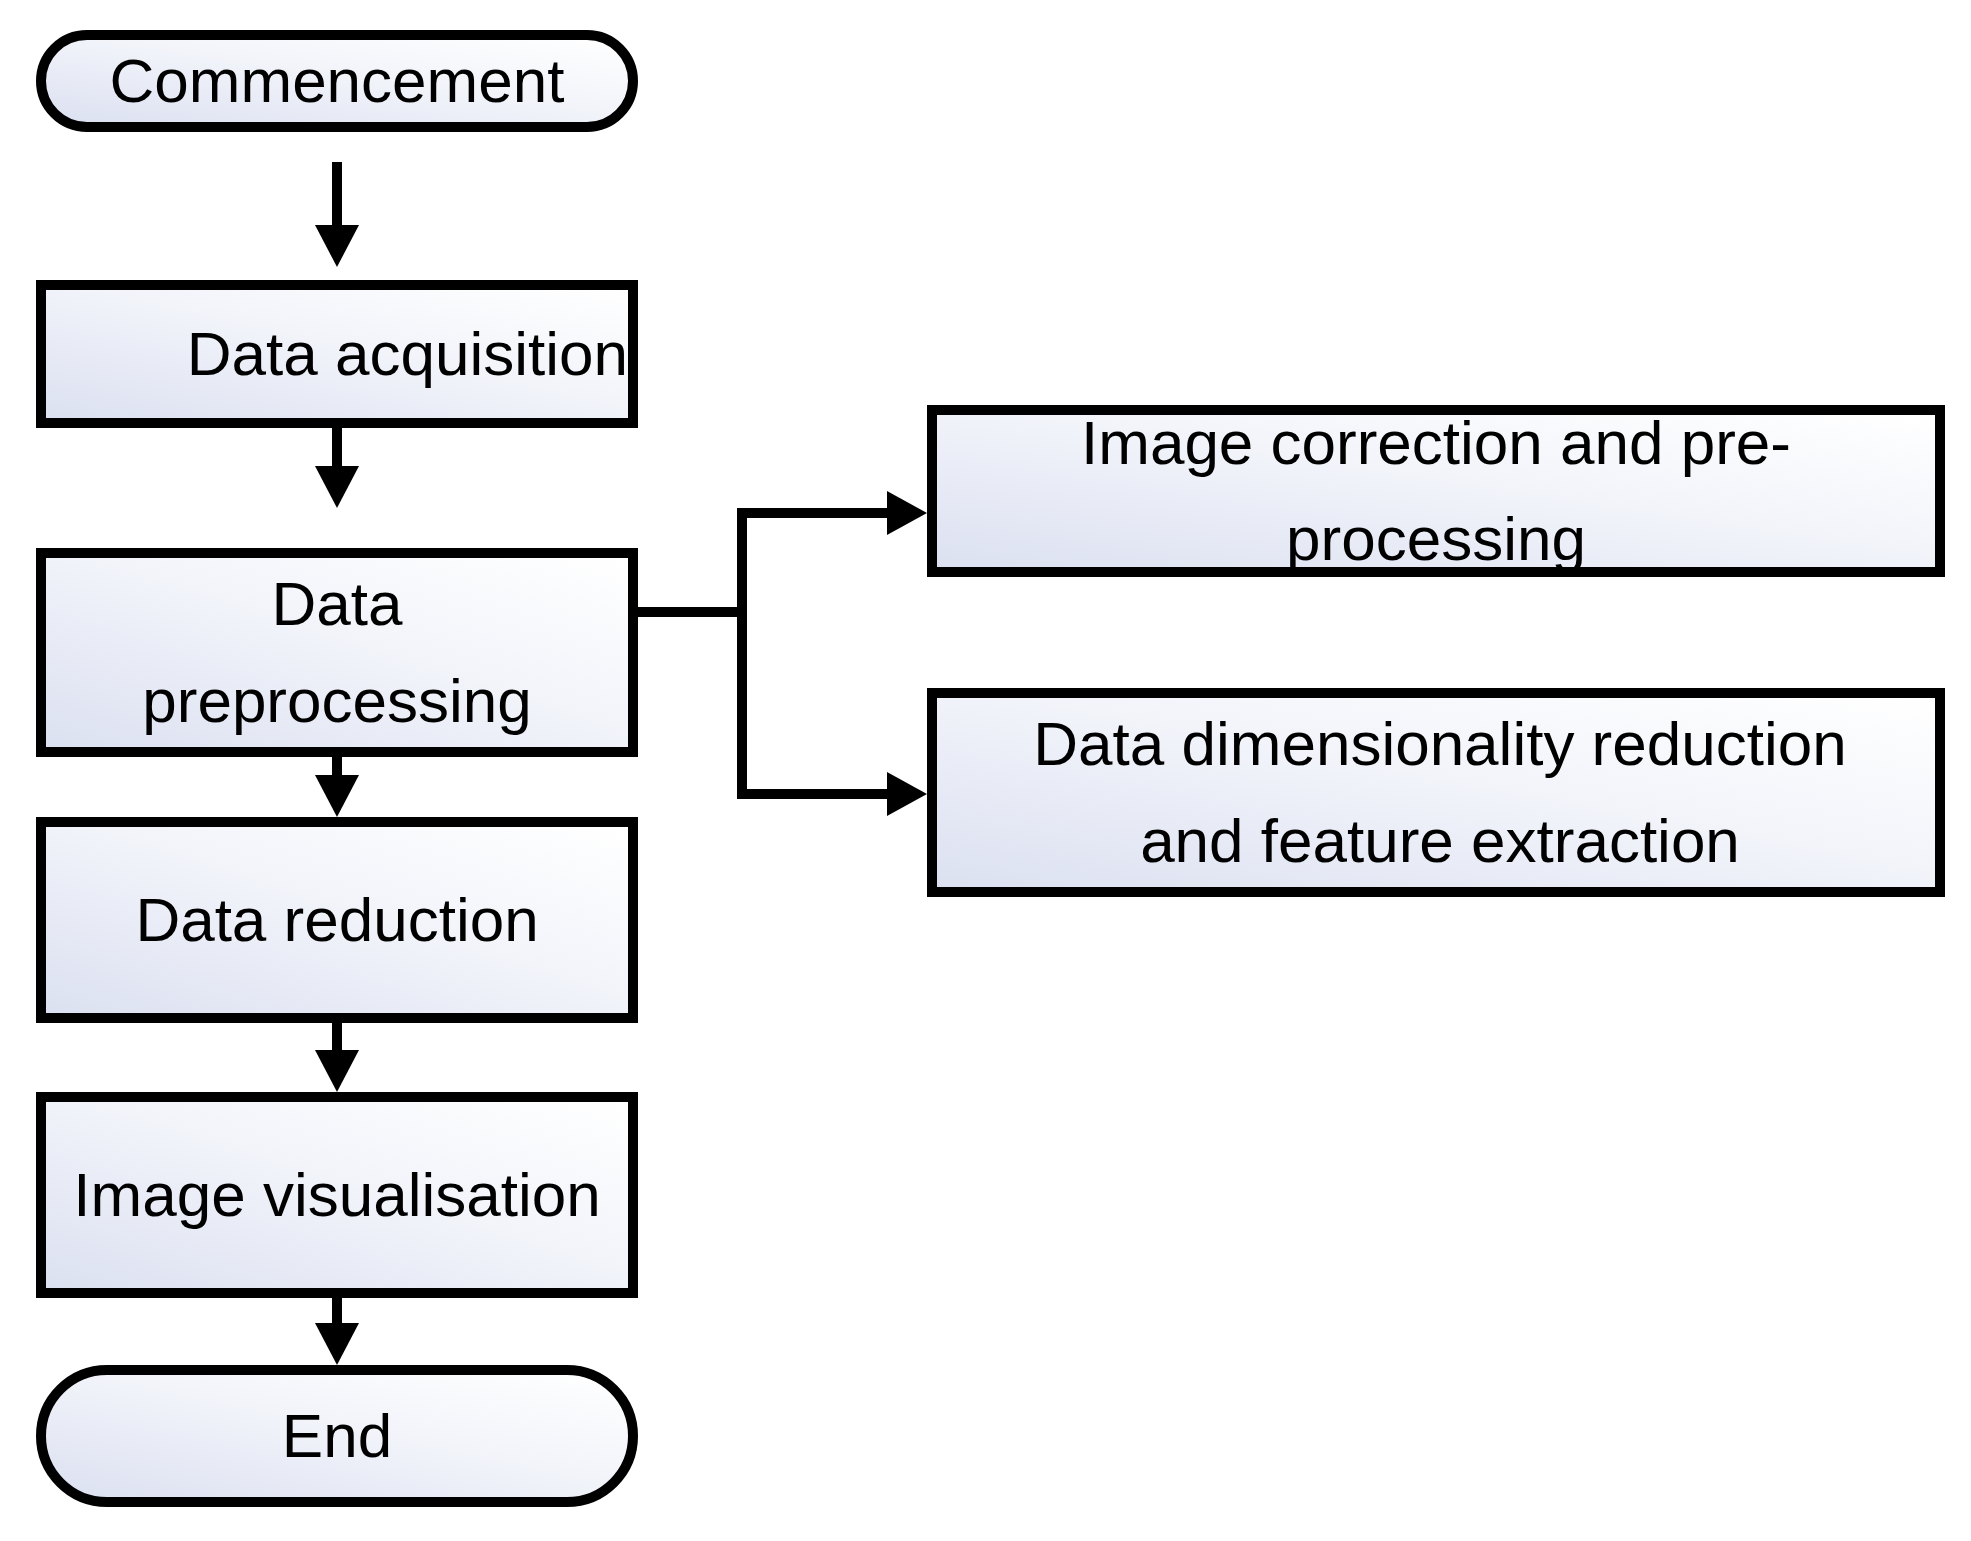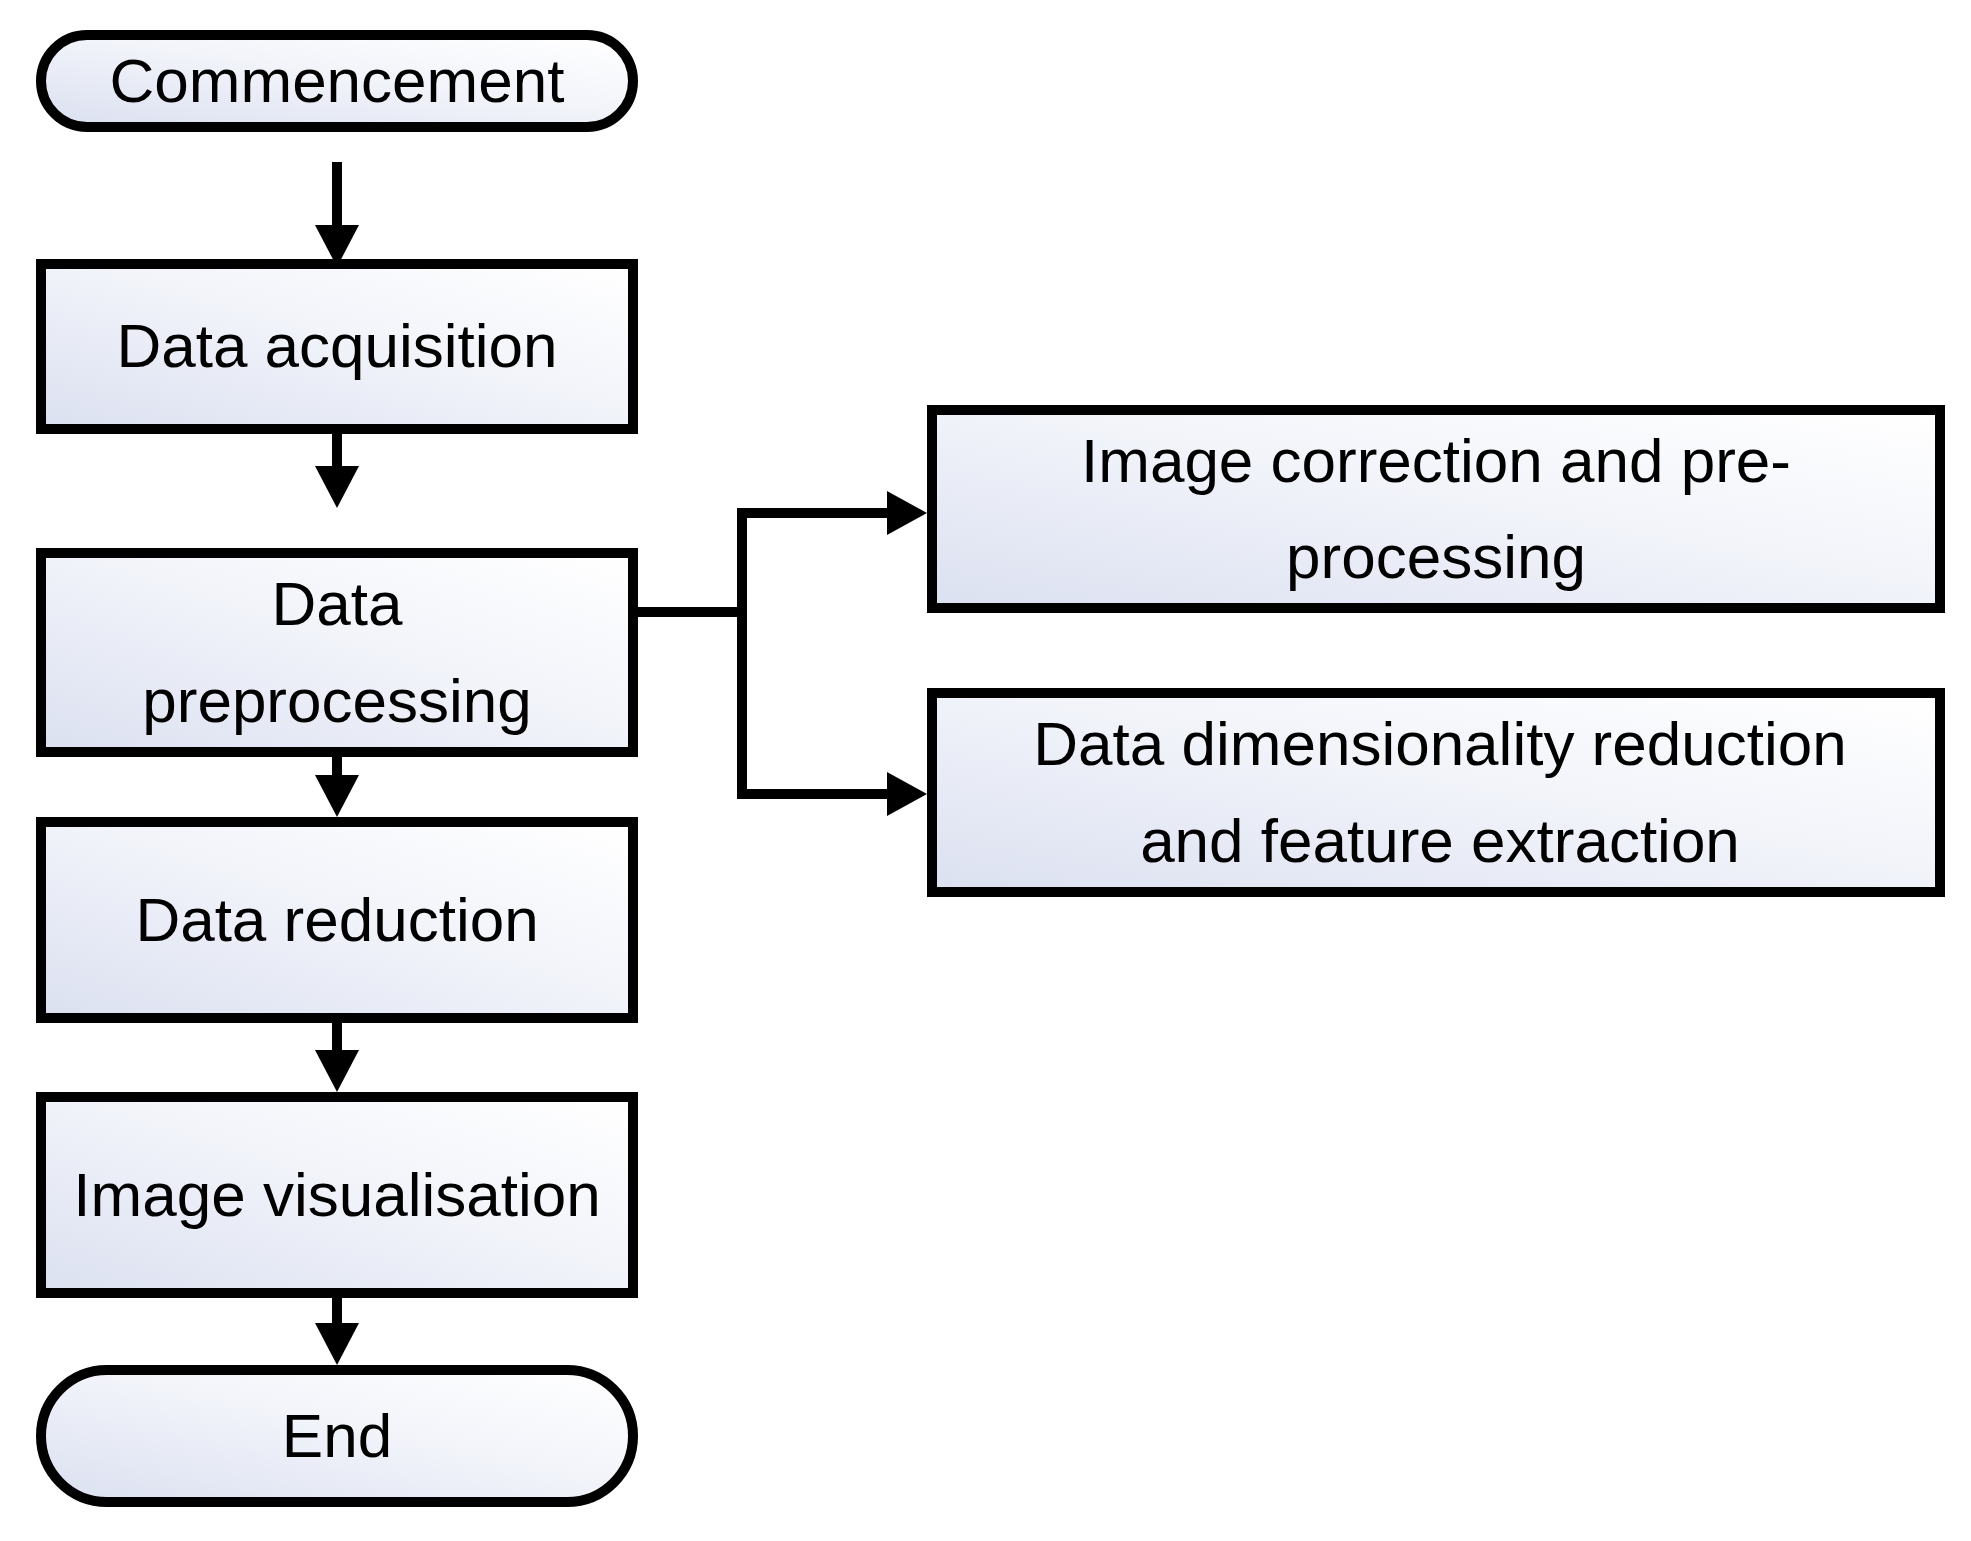--- a/index.html
+++ b/index.html
@@ -37,7 +37,7 @@
 
   
   #node-commencement   { left: 36px;  top: 30px;   width: 602px;  height: 102px; }
-  #node-acquisition    { left: 36px;  top: 259px;  width: 602px;  height: 175px; }
+  #node-acquisition    { left: 36px;  top: 280px;  width: 602px;  height: 148px; justify-content: flex-end; }
   #node-preprocessing  { left: 36px;  top: 508px;  width: 602px;  height: 209px; margin-top: 40px; }
   #node-analysis       { left: 36px;  top: 817px;  width: 602px;  height: 206px; }
   #node-visualisation  { left: 36px;  top: 1092px; width: 602px;  height: 206px; }

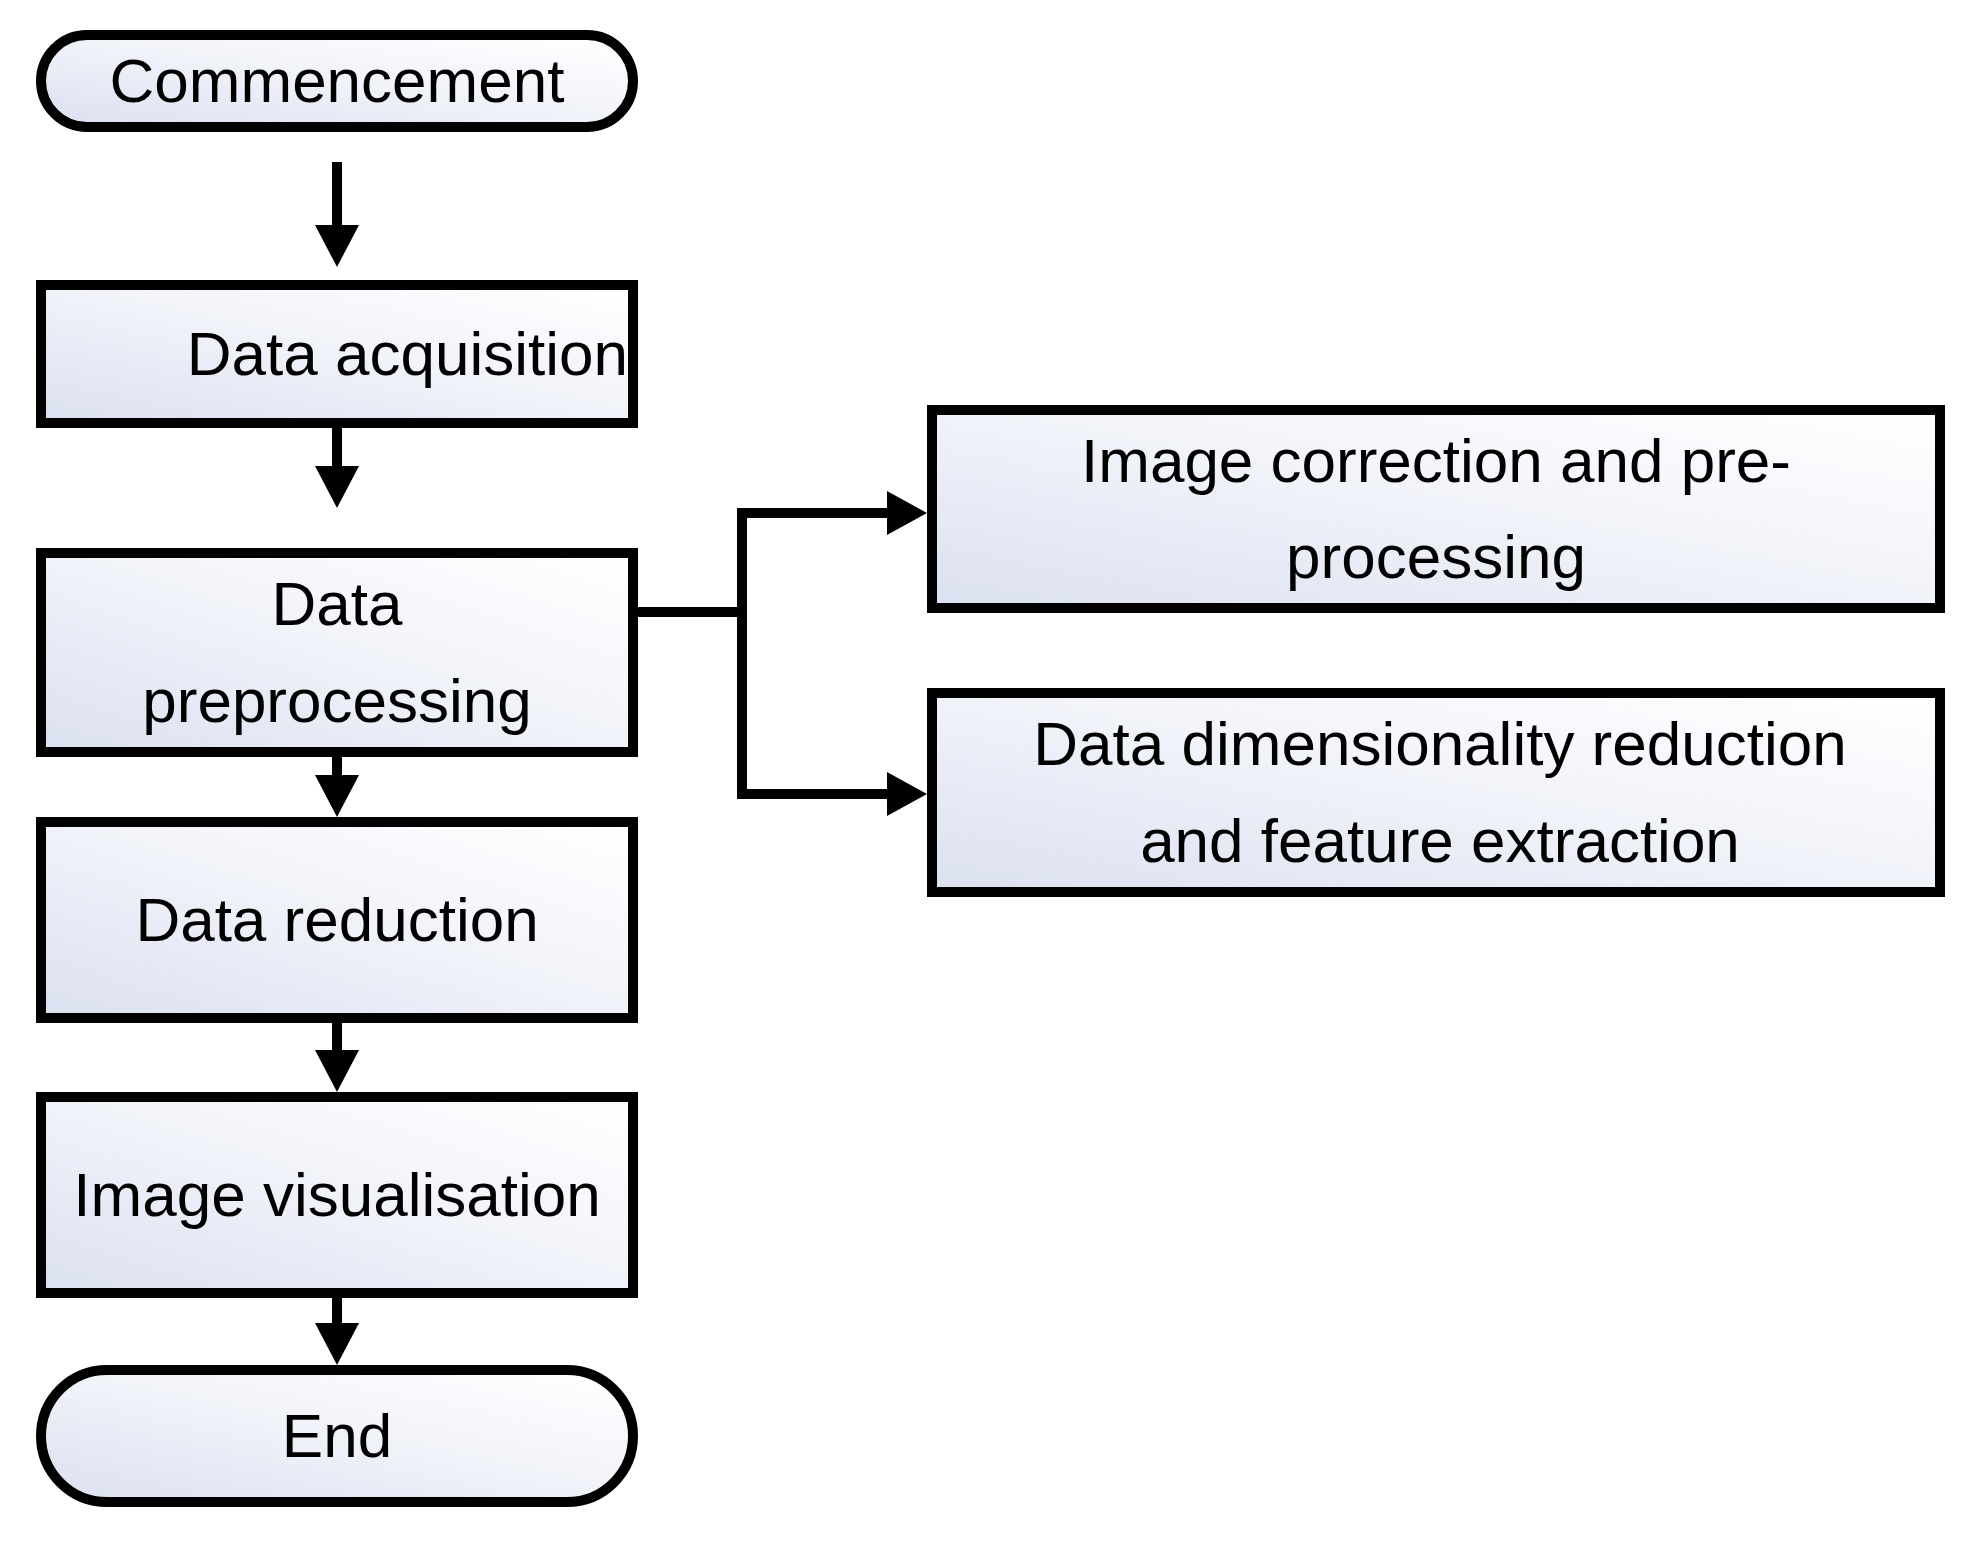--- a/index.html
+++ b/index.html
@@ -42,7 +42,7 @@
   #node-analysis       { left: 36px;  top: 817px;  width: 602px;  height: 206px; }
   #node-visualisation  { left: 36px;  top: 1092px; width: 602px;  height: 206px; }
   #node-end            { left: 36px;  top: 1365px; width: 602px;  height: 142px; }
-  #node-image-correction { left: 927px; top: 405px; width: 1018px; height: 208px; justify-content: center; }
+  #node-image-correction { left: 927px; top: 405px; width: 1018px; height: 172px; justify-content: center; }
   #node-dim-reduction    { left: 927px; top: 688px; width: 1018px; height: 209px; padding-left: 8px; }
 </style>
 </head>

